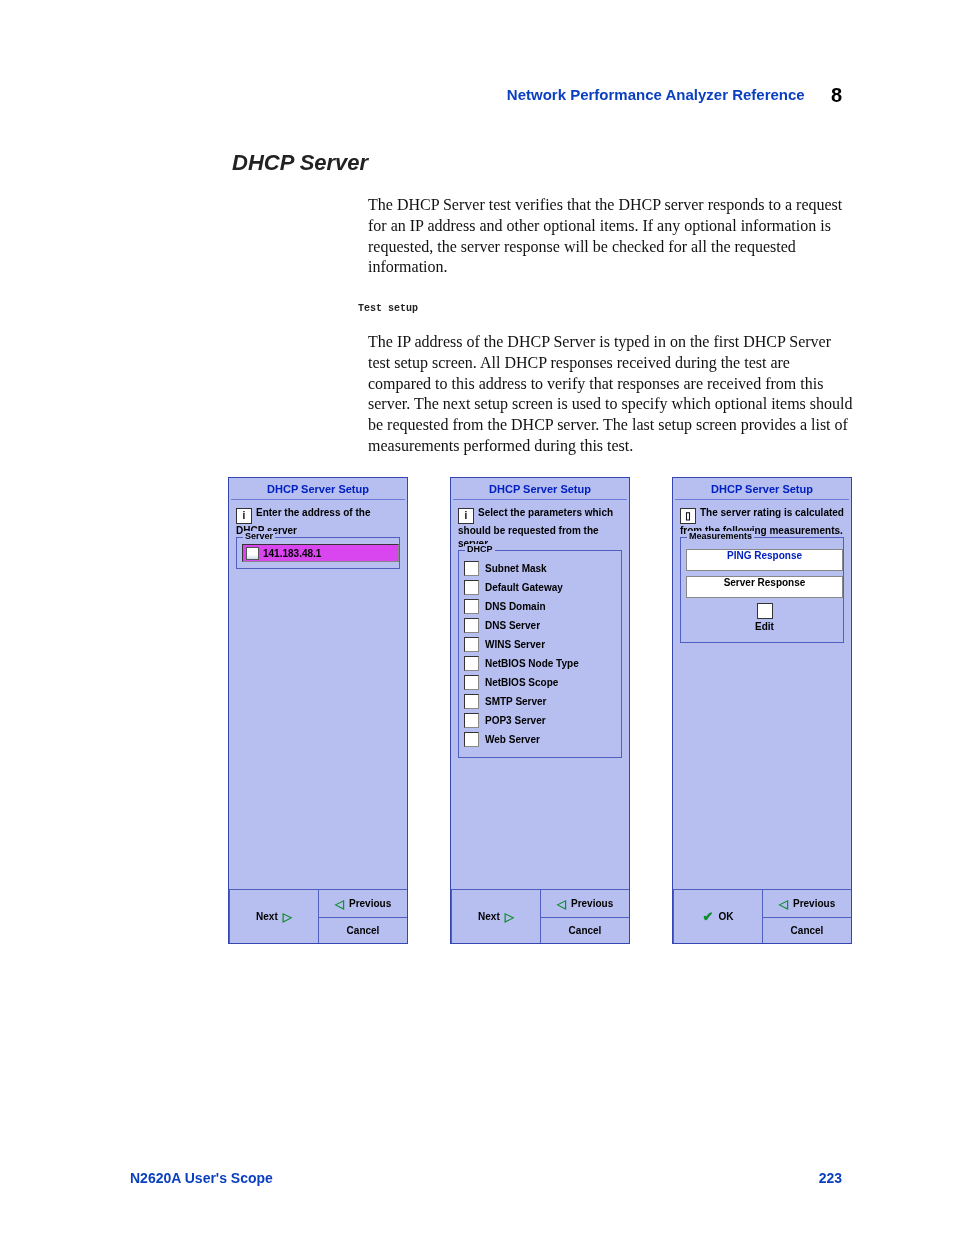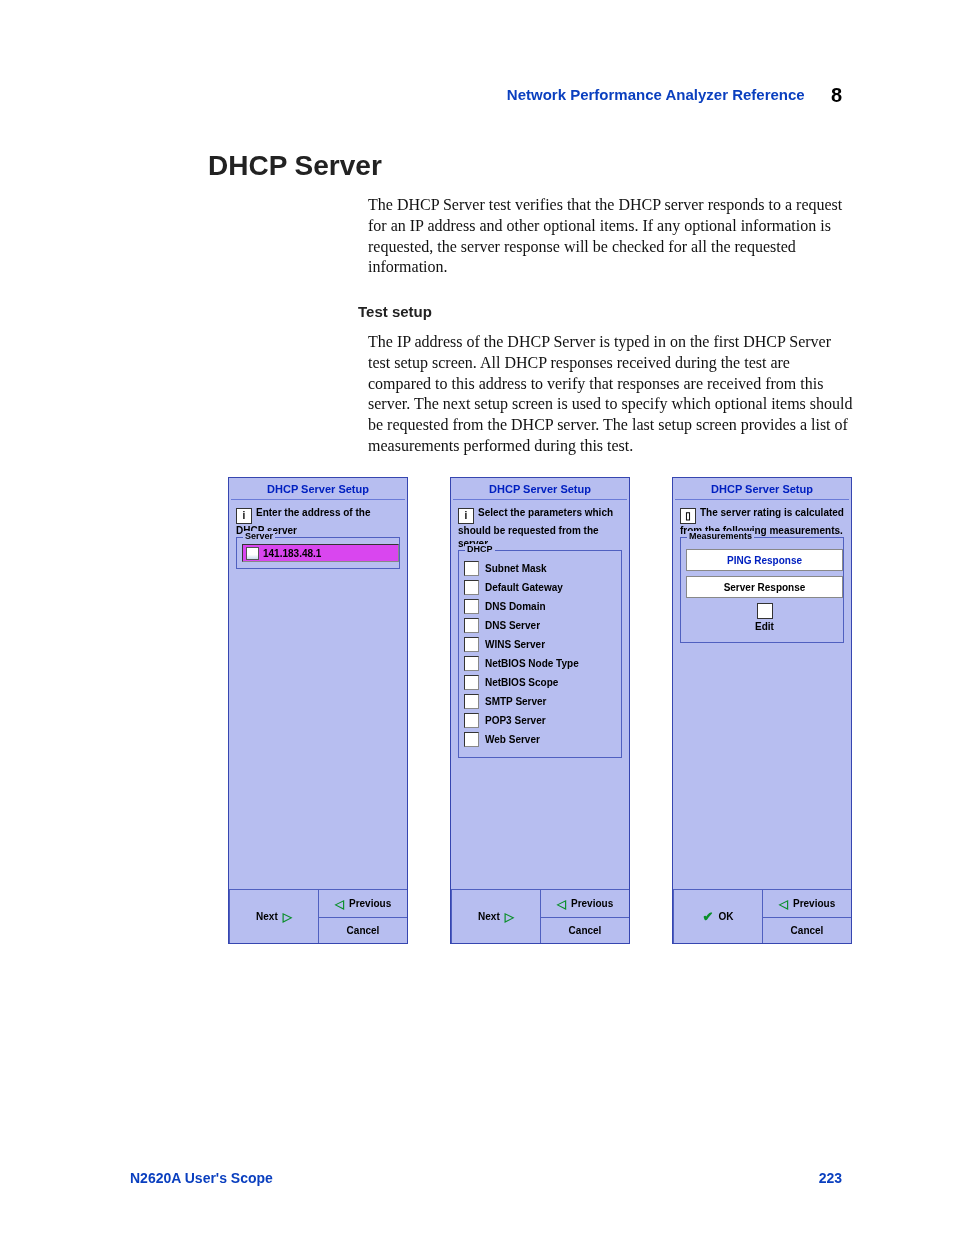--- a/index.html
+++ b/index.html
@@ -28,12 +28,13 @@
   }
   .section-heading {
     position: absolute;
-    left: 208px;
+    left: 232px;
     top: 150px;
     font-family: Arial, Helvetica, sans-serif;
     font-weight: bold;
-    font-size: 28px;
+    font-size: 22px;
     color: #222;
+    font-style: italic;
   }
   .body-para {
     position: absolute;

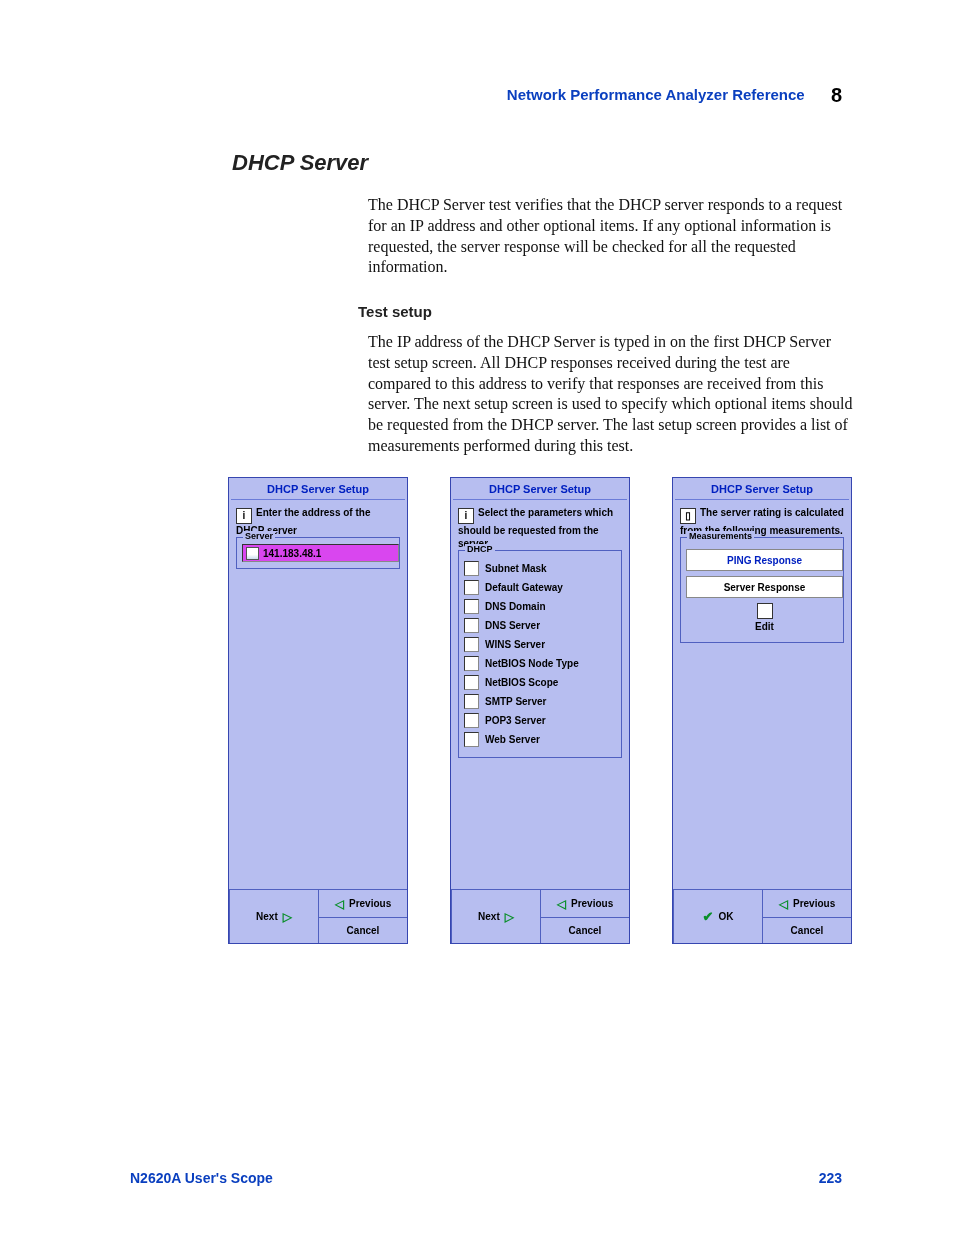--- a/index.html
+++ b/index.html
@@ -49,9 +49,9 @@
     position: absolute;
     left: 358px;
     top: 303px;
-    font-family: Liberation Sans, sans-serif;
-    font-weight: bold;
-    font-size: 15px;
+    font-family: Liberation Mono, monospace;
+    font-weight: bold;
+    font-size: 10px;
     color: #222;
   }
   .para2 { top: 332px; }

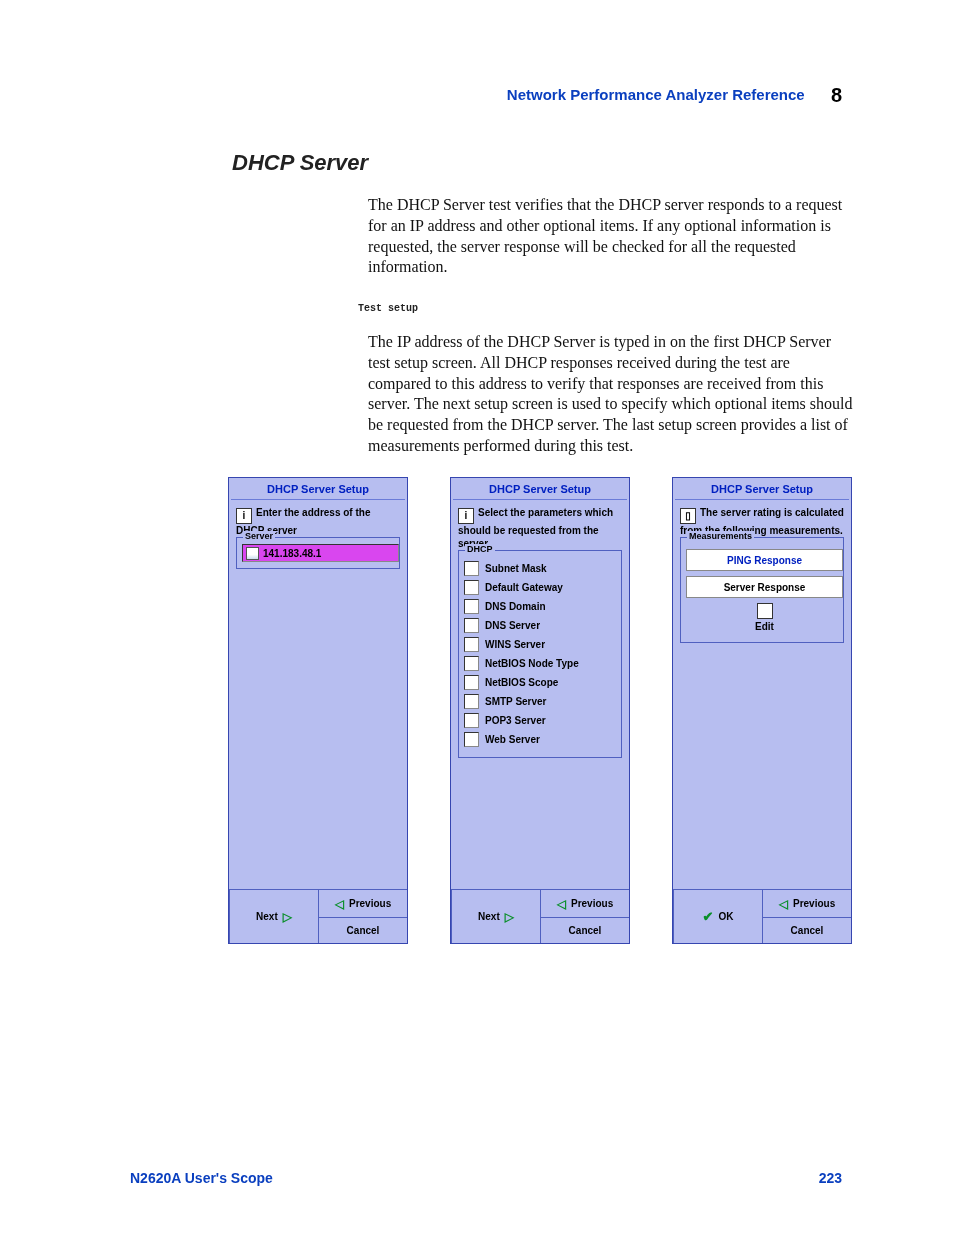--- a/index.html
+++ b/index.html
@@ -172,7 +172,6 @@
     margin: 5px 0;
     height: 20px;
     display: flex;
-    align-items: center;
     justify-content: center;
     font-weight: bold;
     font-size: 10px;

